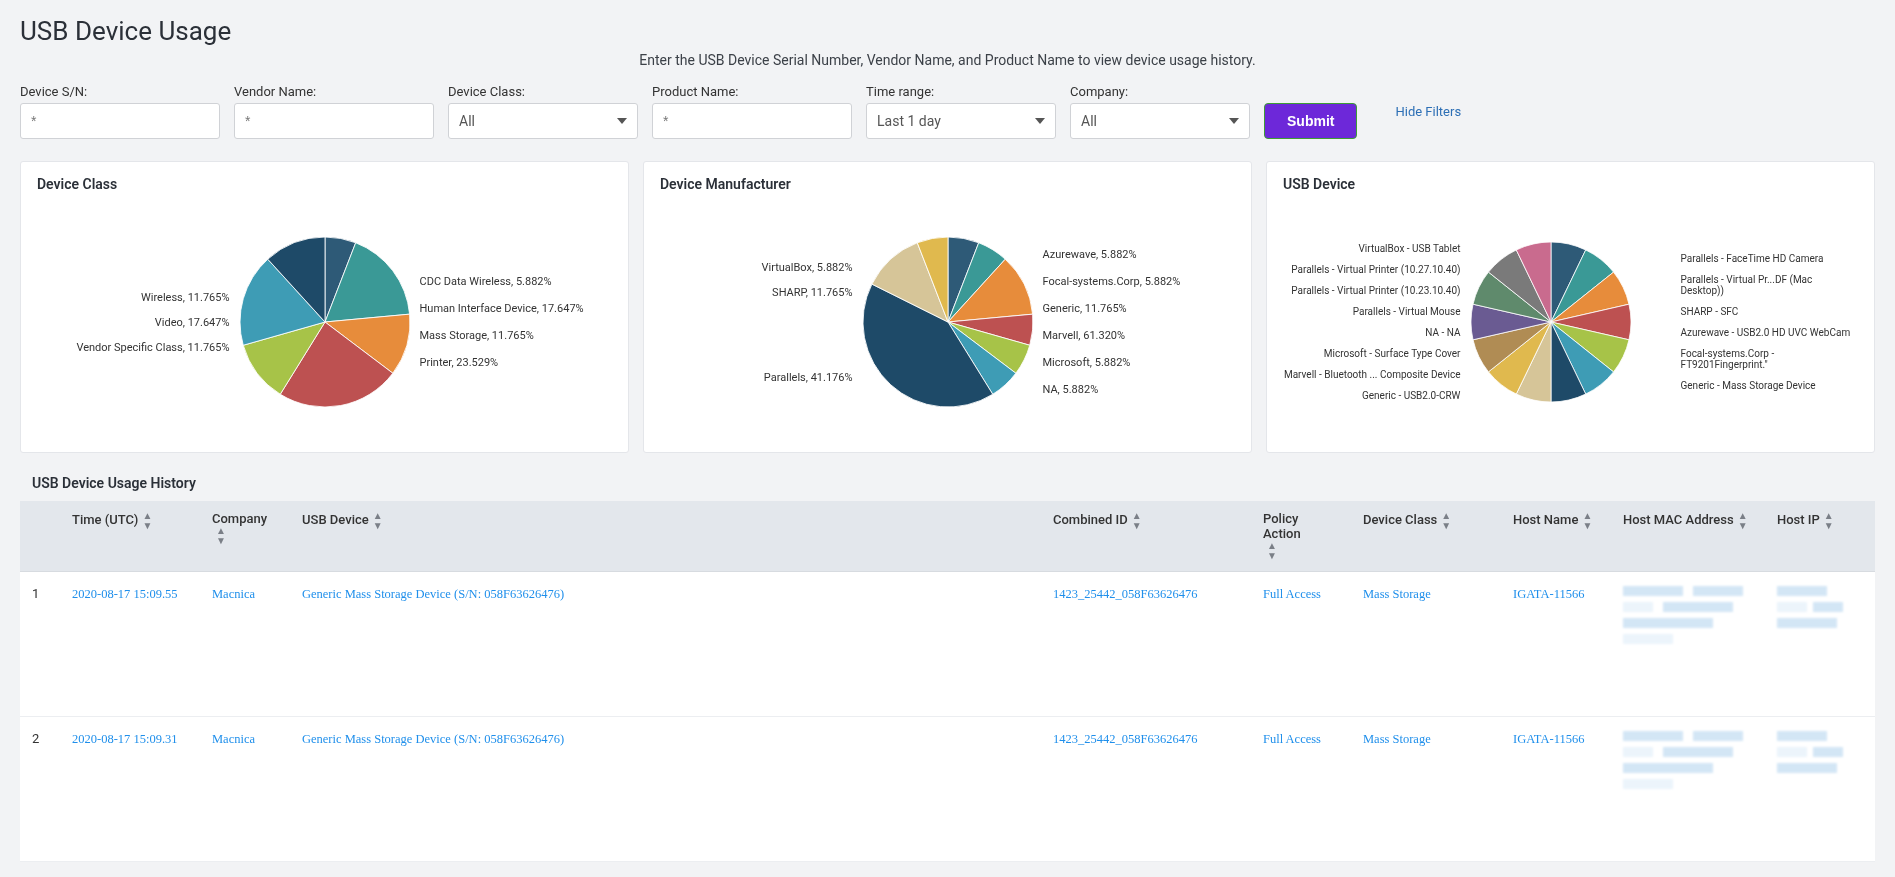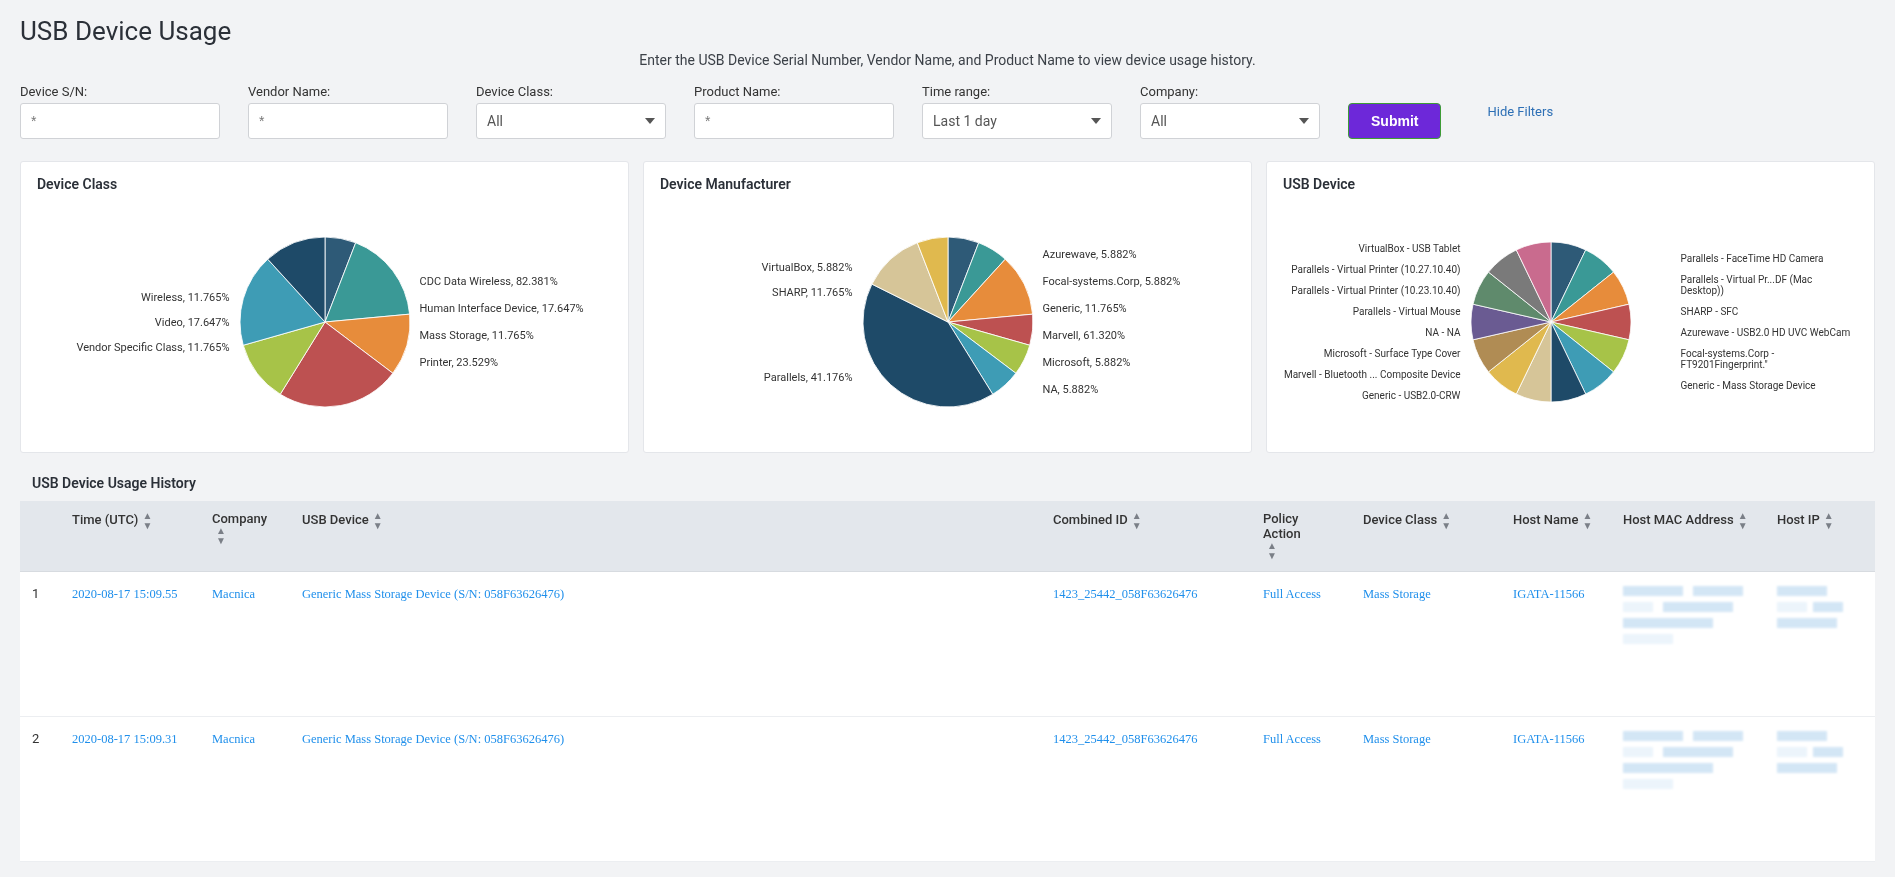--- a/index.html
+++ b/index.html
@@ -14,7 +14,7 @@
   h1.page-title { font-size: 26px; font-weight: 400; color: #2b3038; margin-bottom: 6px; }
   .page-subtitle { font-size: 14px; color: #3c4148; margin-bottom: 16px; text-align: center; }
 
-  .filters-row { display: flex; gap: 28px; align-items: flex-end; margin-bottom: 22px; }
+  .filters-row { display: flex; gap: 14px; align-items: flex-end; margin-bottom: 22px; }
   .filter-group { display: flex; flex-direction: column; gap: 4px; }
   .filter-label { font-size: 13px; color: #333; }
   .filter-input, .filter-select {

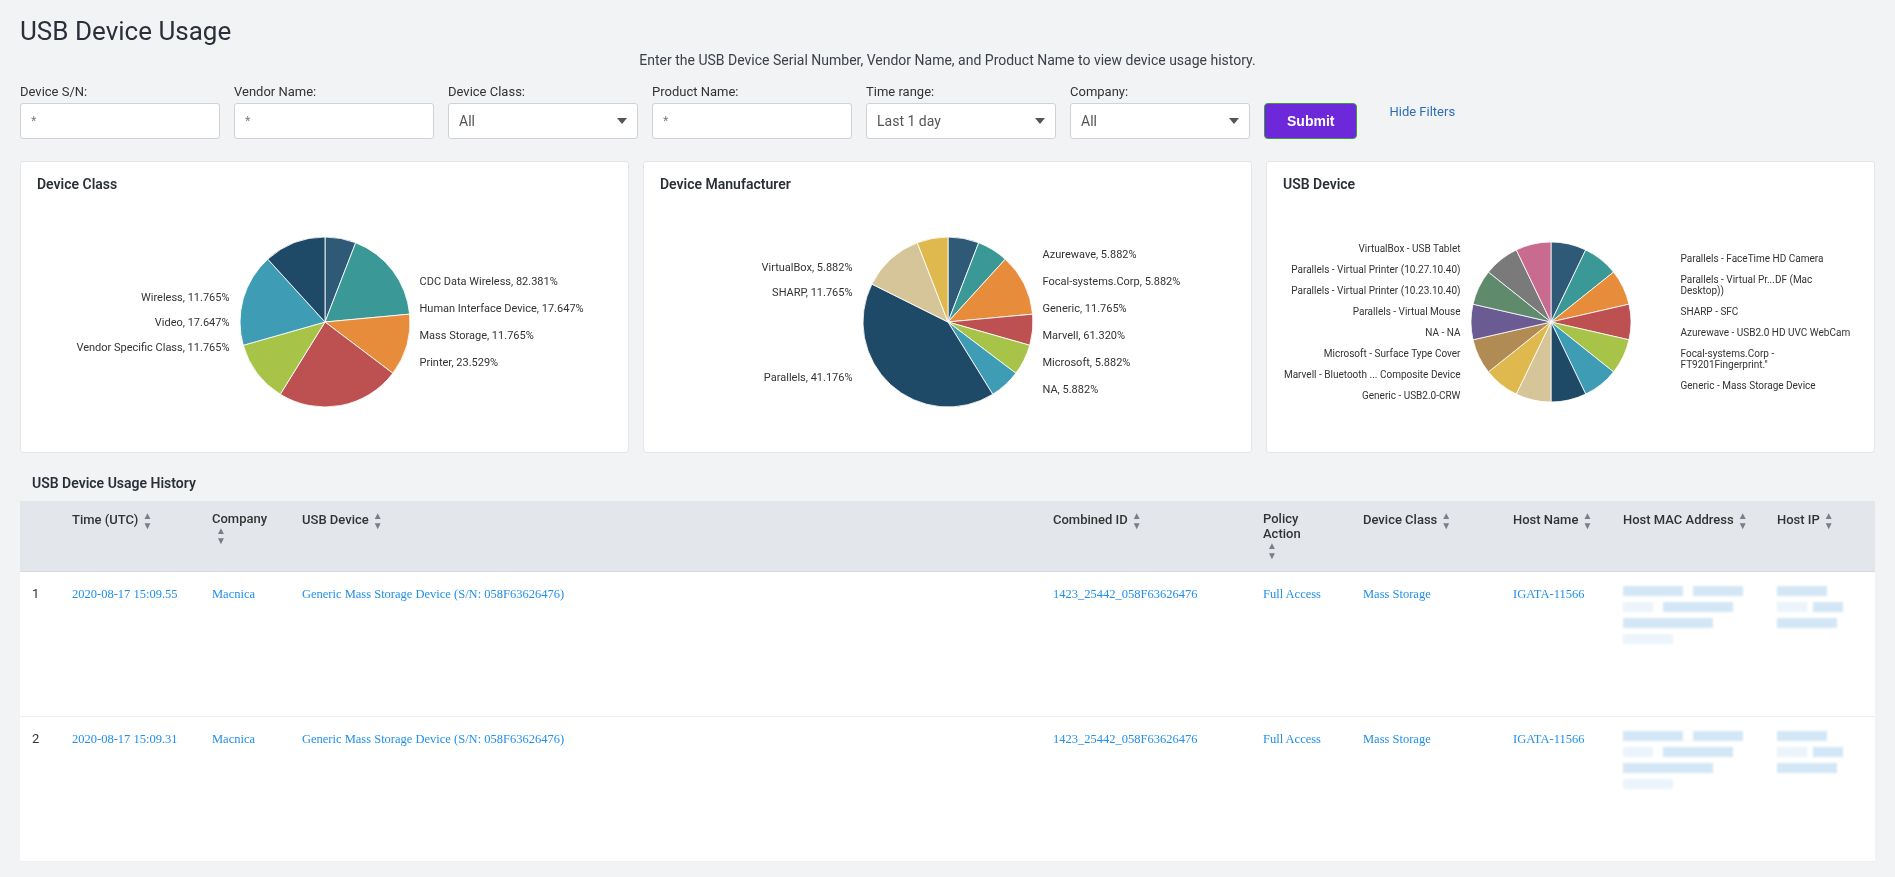--- a/index.html
+++ b/index.html
@@ -50,7 +50,7 @@
     font-weight: 600;
     cursor: pointer;
   }
-  .link-hide { color: #2d6fb5; font-size: 13px; align-self: center; margin-left: 18px; cursor: pointer; }
+  .link-hide { color: #2d6fb5; font-size: 13px; align-self: center; margin-left: 24px; cursor: pointer; }
 
   .charts-row { display: flex; gap: 14px; margin-bottom: 22px; }
   .card {

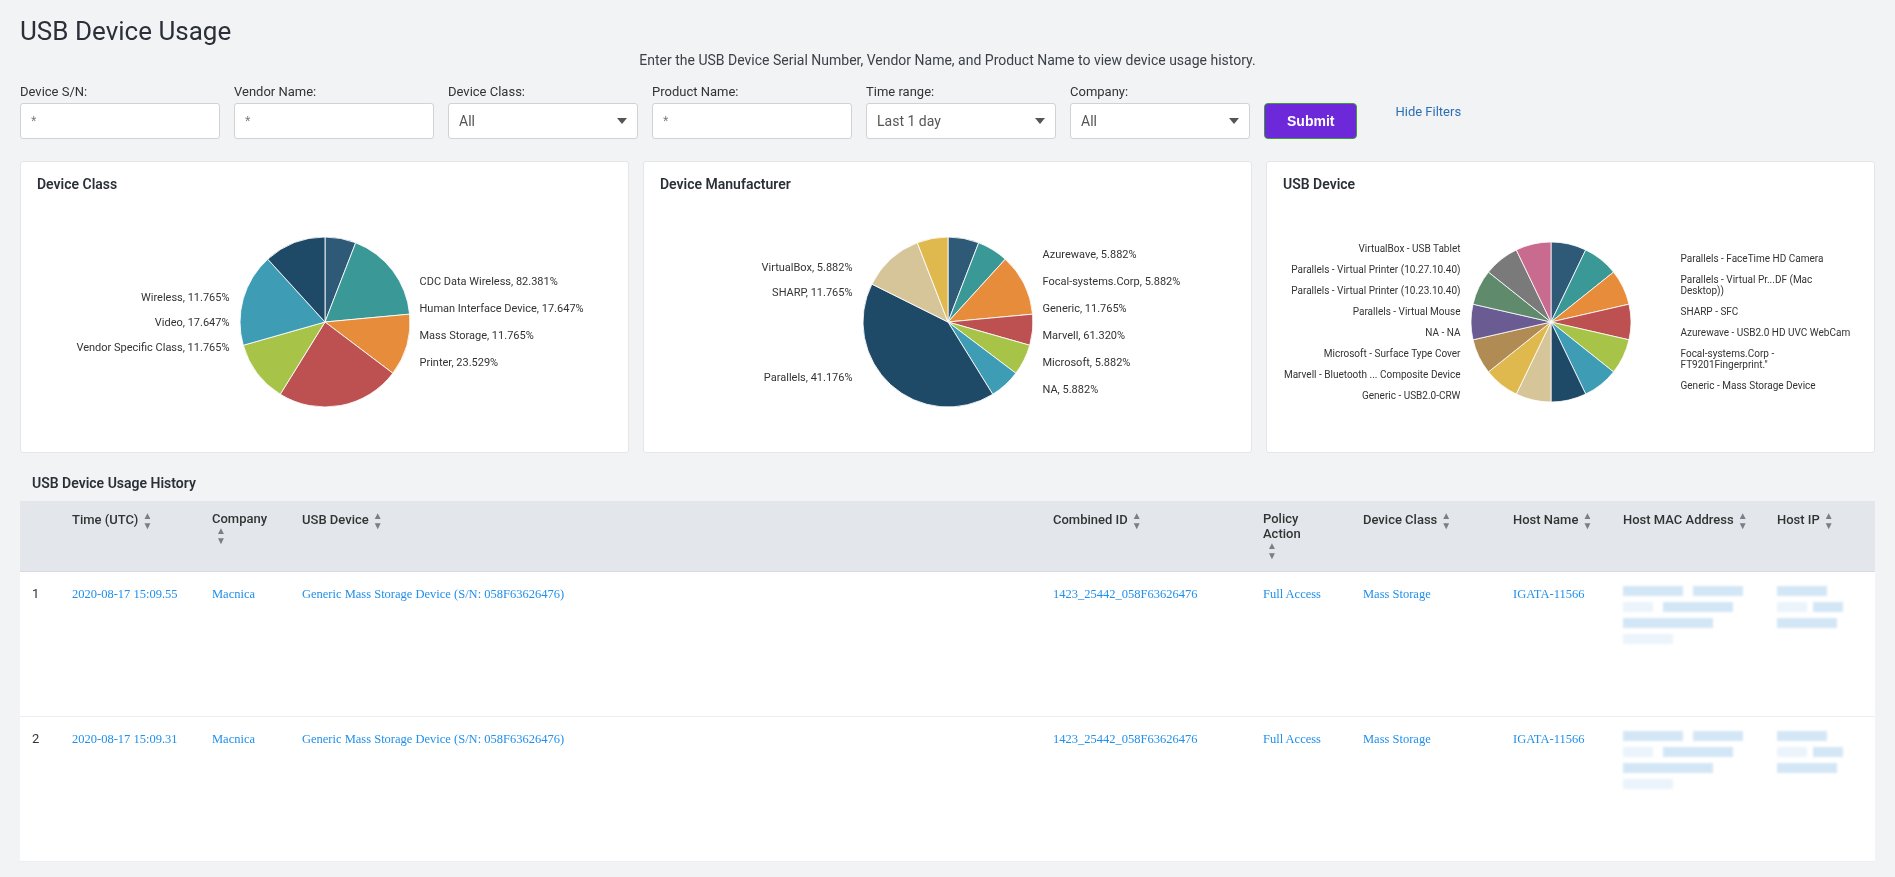--- a/index.html
+++ b/index.html
@@ -180,7 +180,7 @@
             <path d="M 0 0 L -0.673709300384374 -0.7389964672280899 A 1 1 0 0 1 7.044813998280222e-16 -1 Z" fill="#1e4a68" stroke="#fff" stroke-width="0.01"></path>
           </svg>
         <div class="pie-labels-right">
-          <span>CDC Data Wireless, 82.381%</span>
+          <span>CDC Data Wireless, 5.882%</span>
           <span>Human Interface Device, 17.647%</span>
           <span>Mass Storage, 11.765%</span>
           <span>Printer, 23.529%</span>

